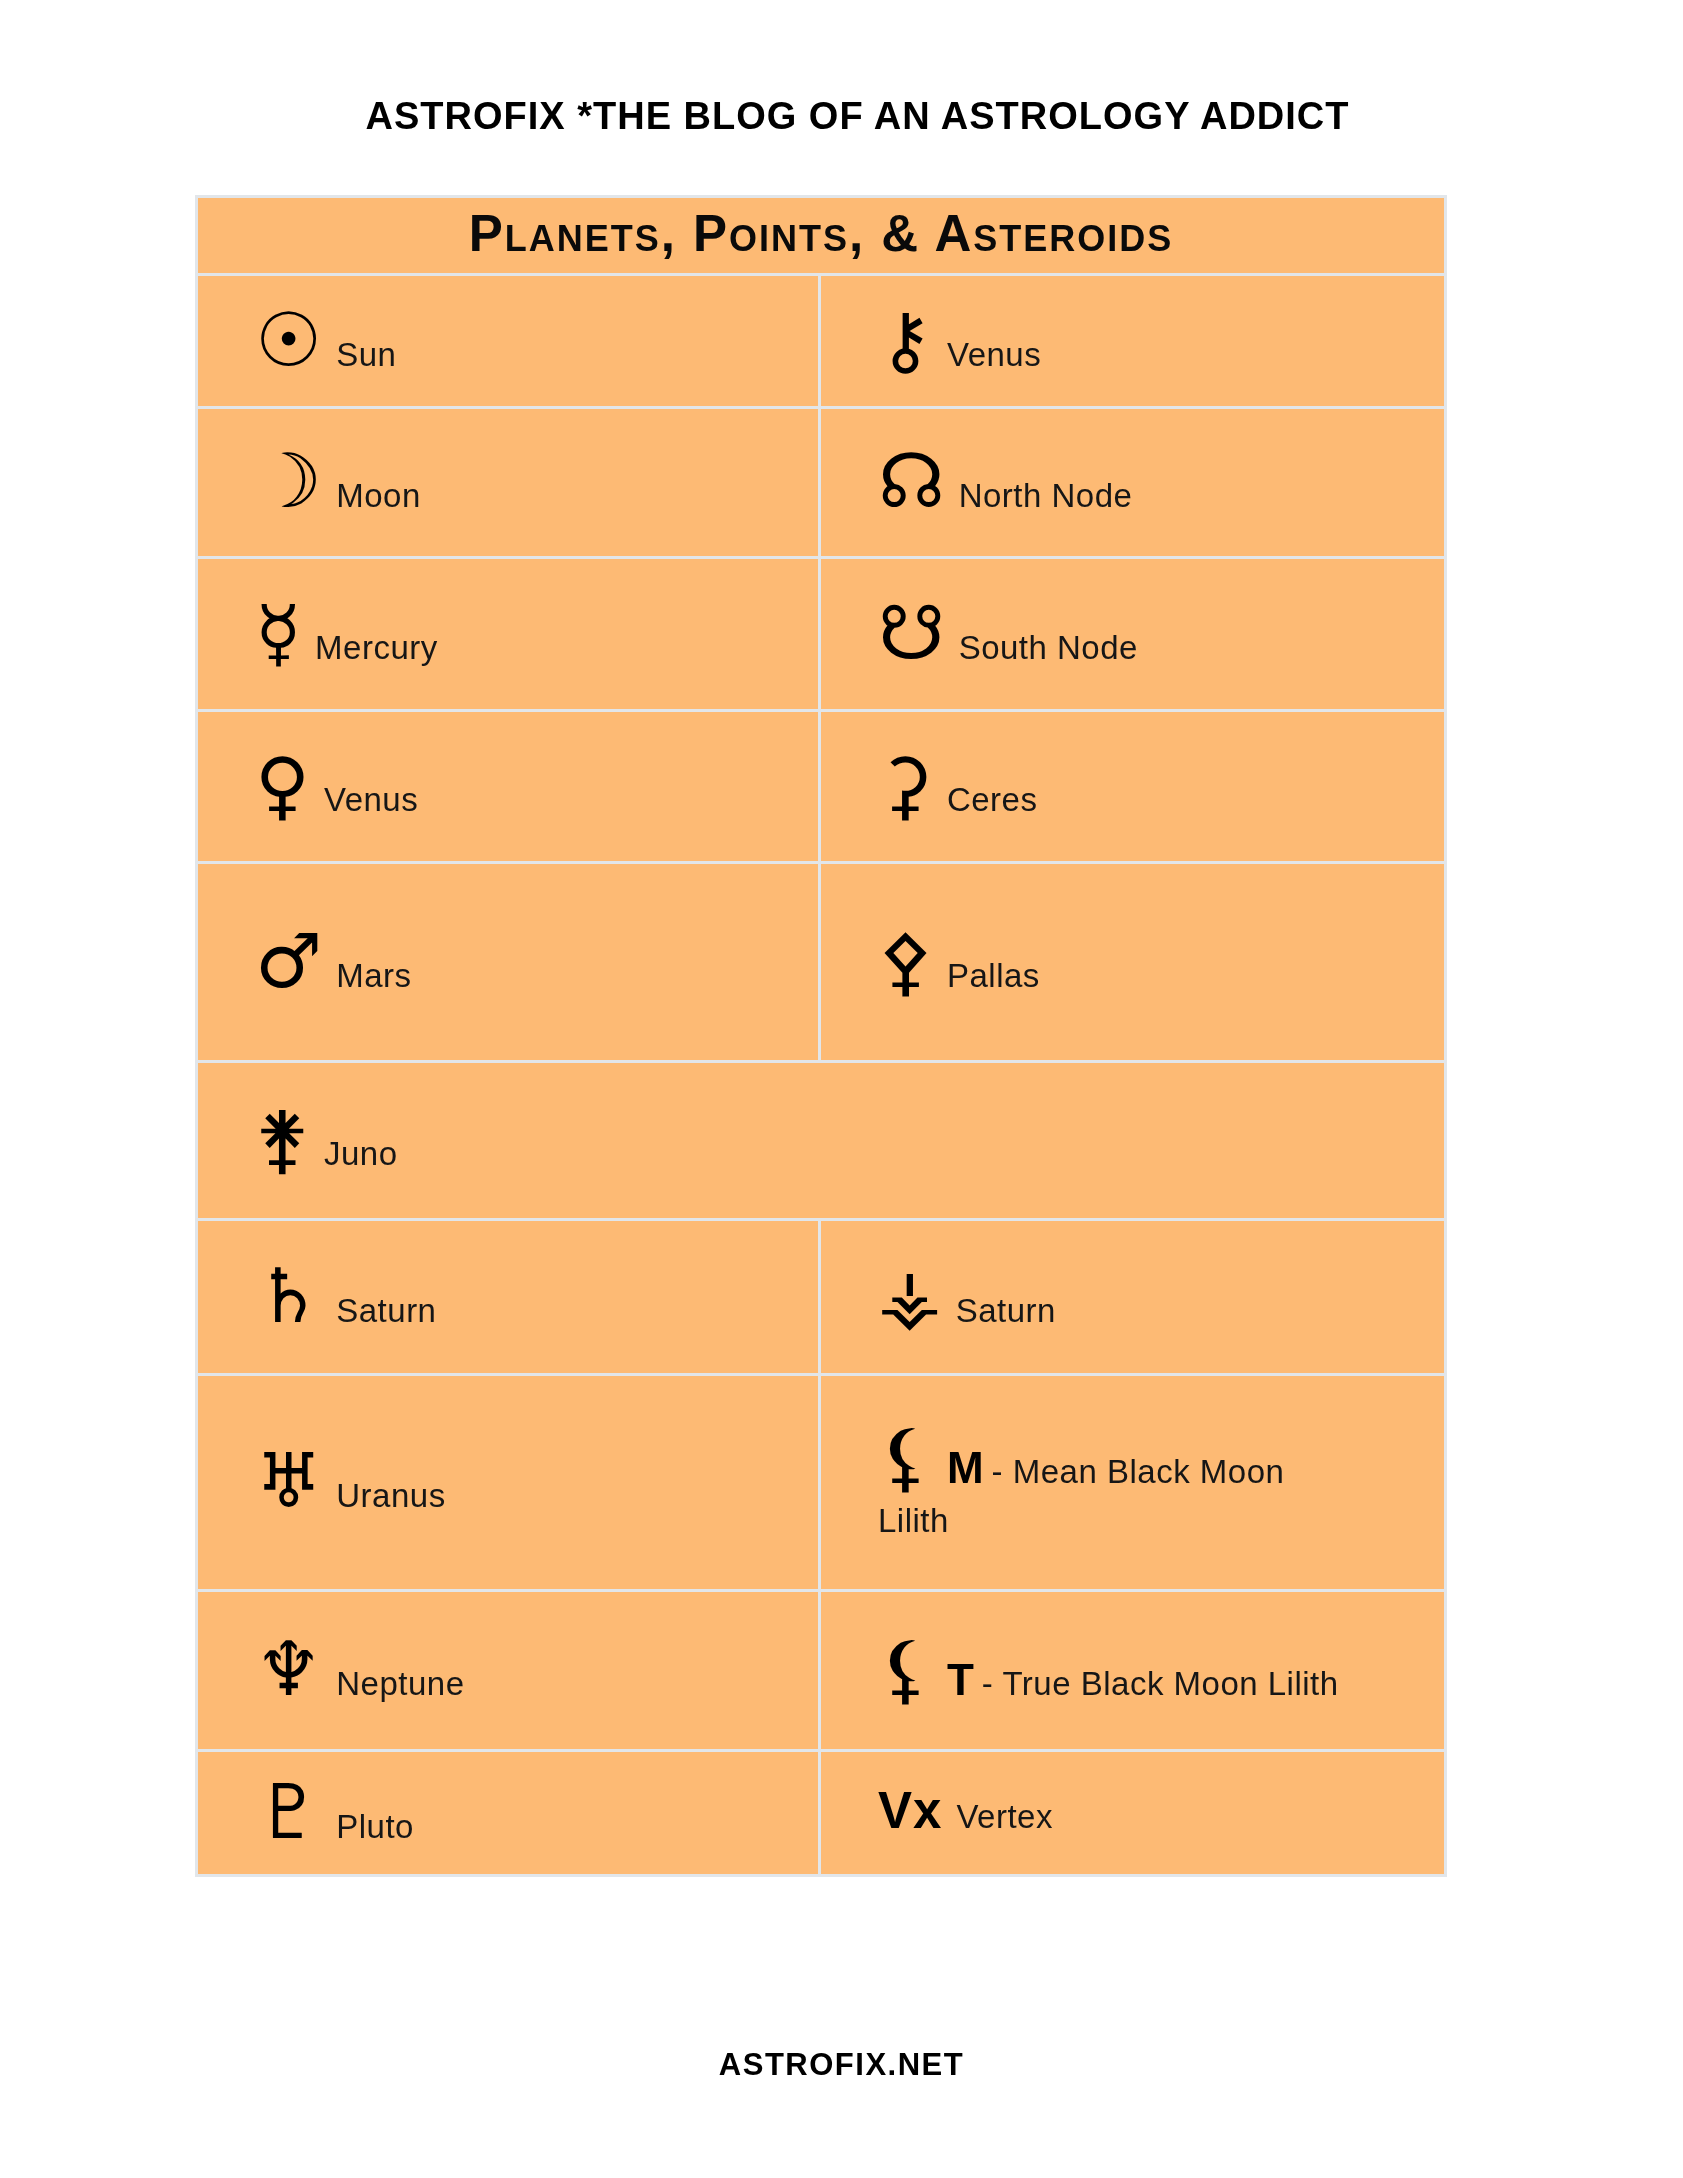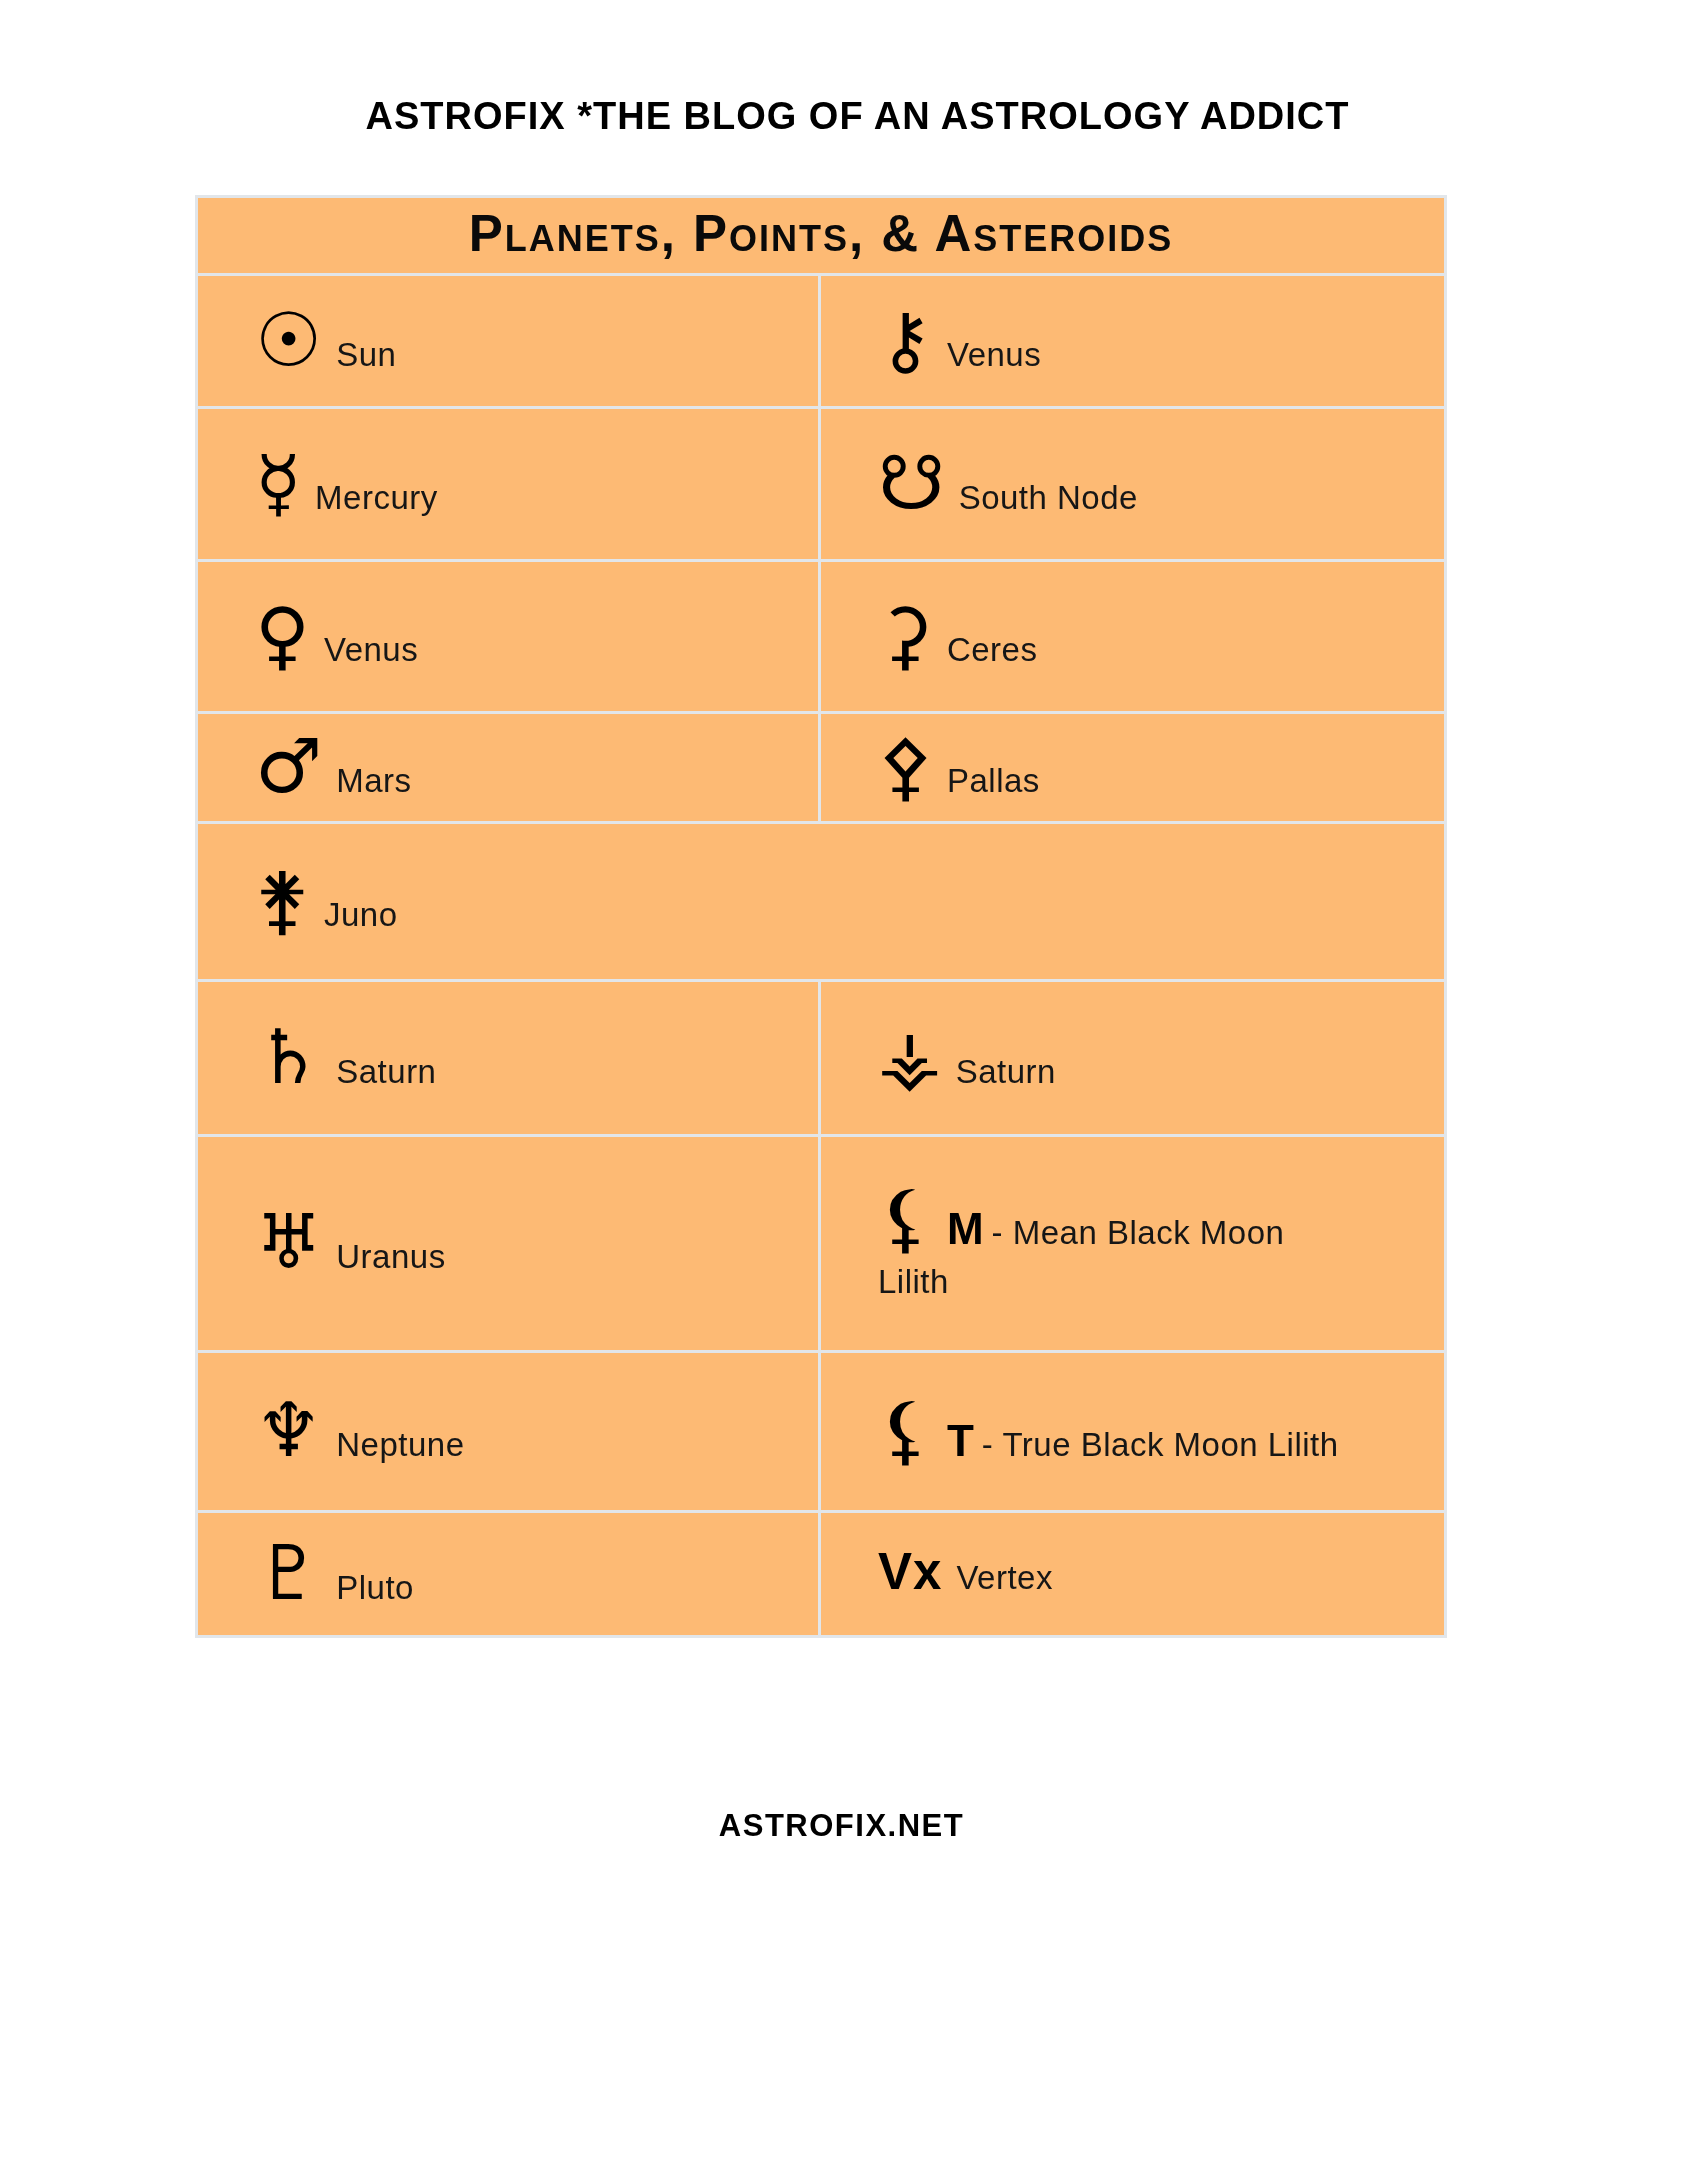--- a/index.html
+++ b/index.html
@@ -117,6 +117,14 @@
     </div>
   </div>
 
+  <div class="trow" style="height:150px">
+    <div class="cell left">
+      <p class="cell-line"><span class="sym">☽</span><span class="lbl">Moon</span></p>
+    </div>
+    <div class="cell">
+      <p class="cell-line"><span class="sym">☊</span><span class="lbl">North Node</span></p>
+    </div>
+  </div>
 
   <div class="trow" style="height:153px">
     <div class="cell left">

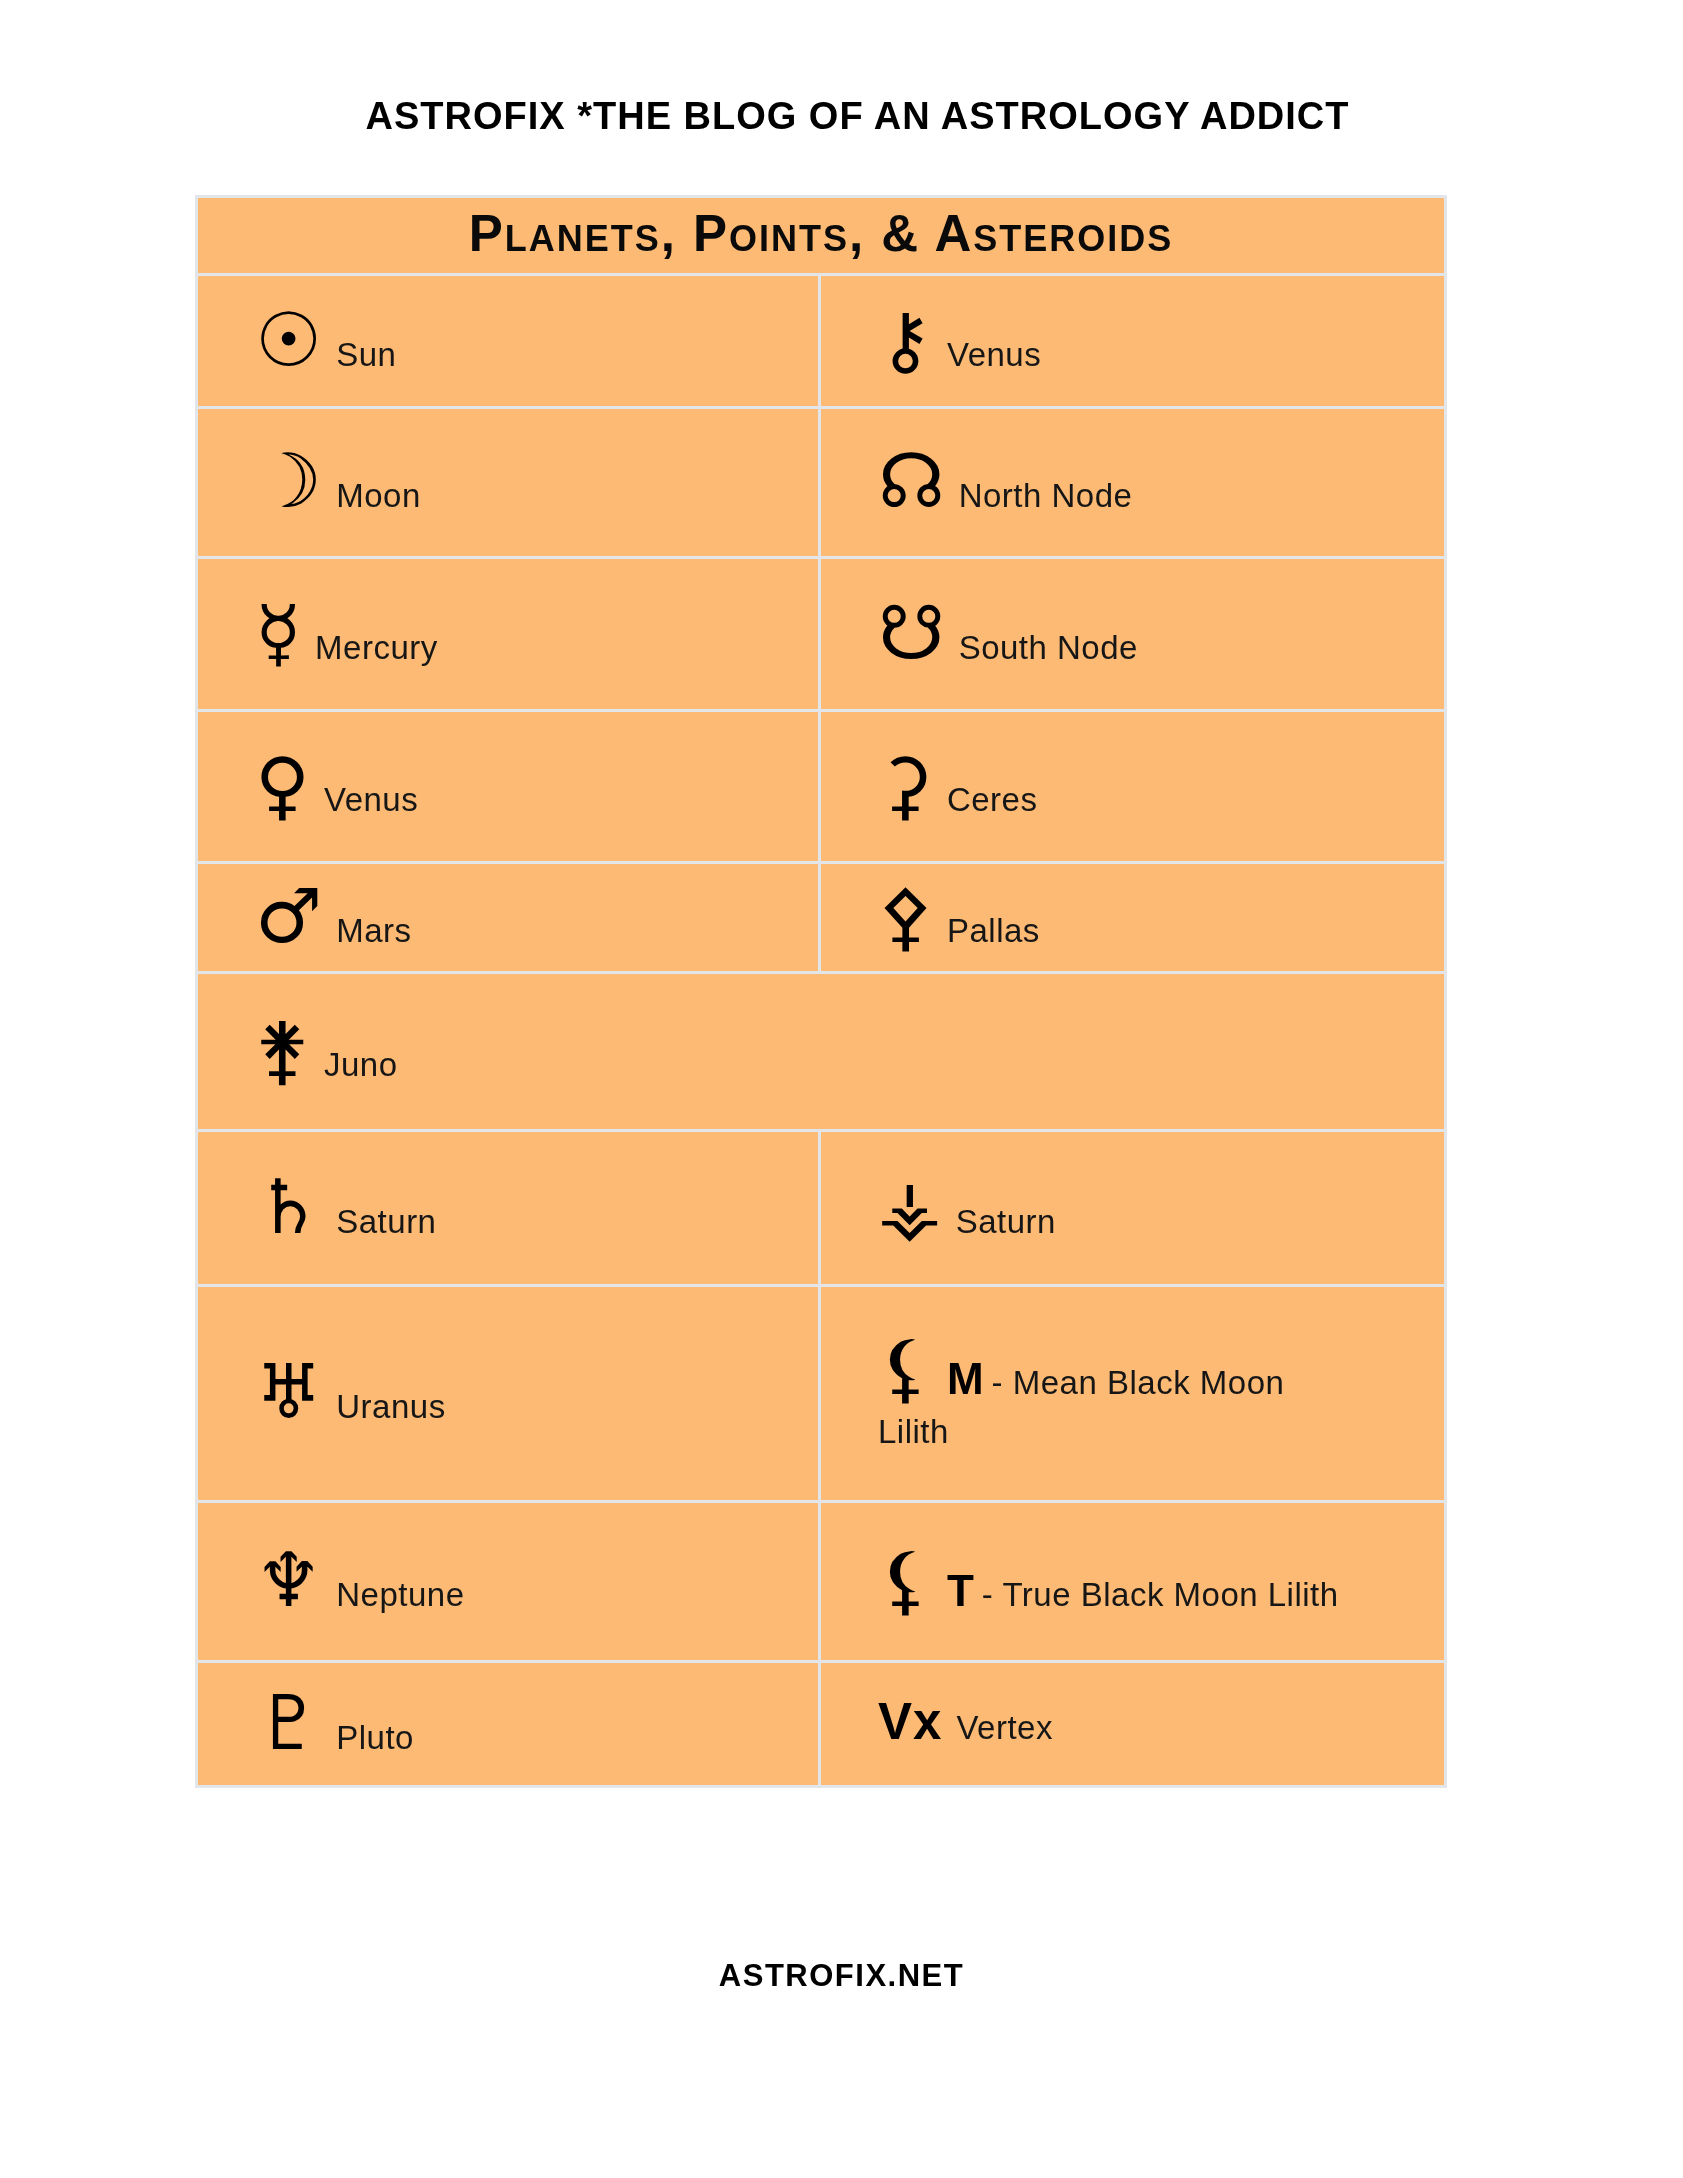--- a/index.html
+++ b/index.html
@@ -144,7 +144,7 @@
     </div>
   </div>
 
-  <div class="trow" style="height:110px">
+  <div class="trow" style="height:199px">
     <div class="cell left">
       <p class="cell-line"><span class="sym">♂</span><span class="lbl">Mars</span></p>
     </div>

